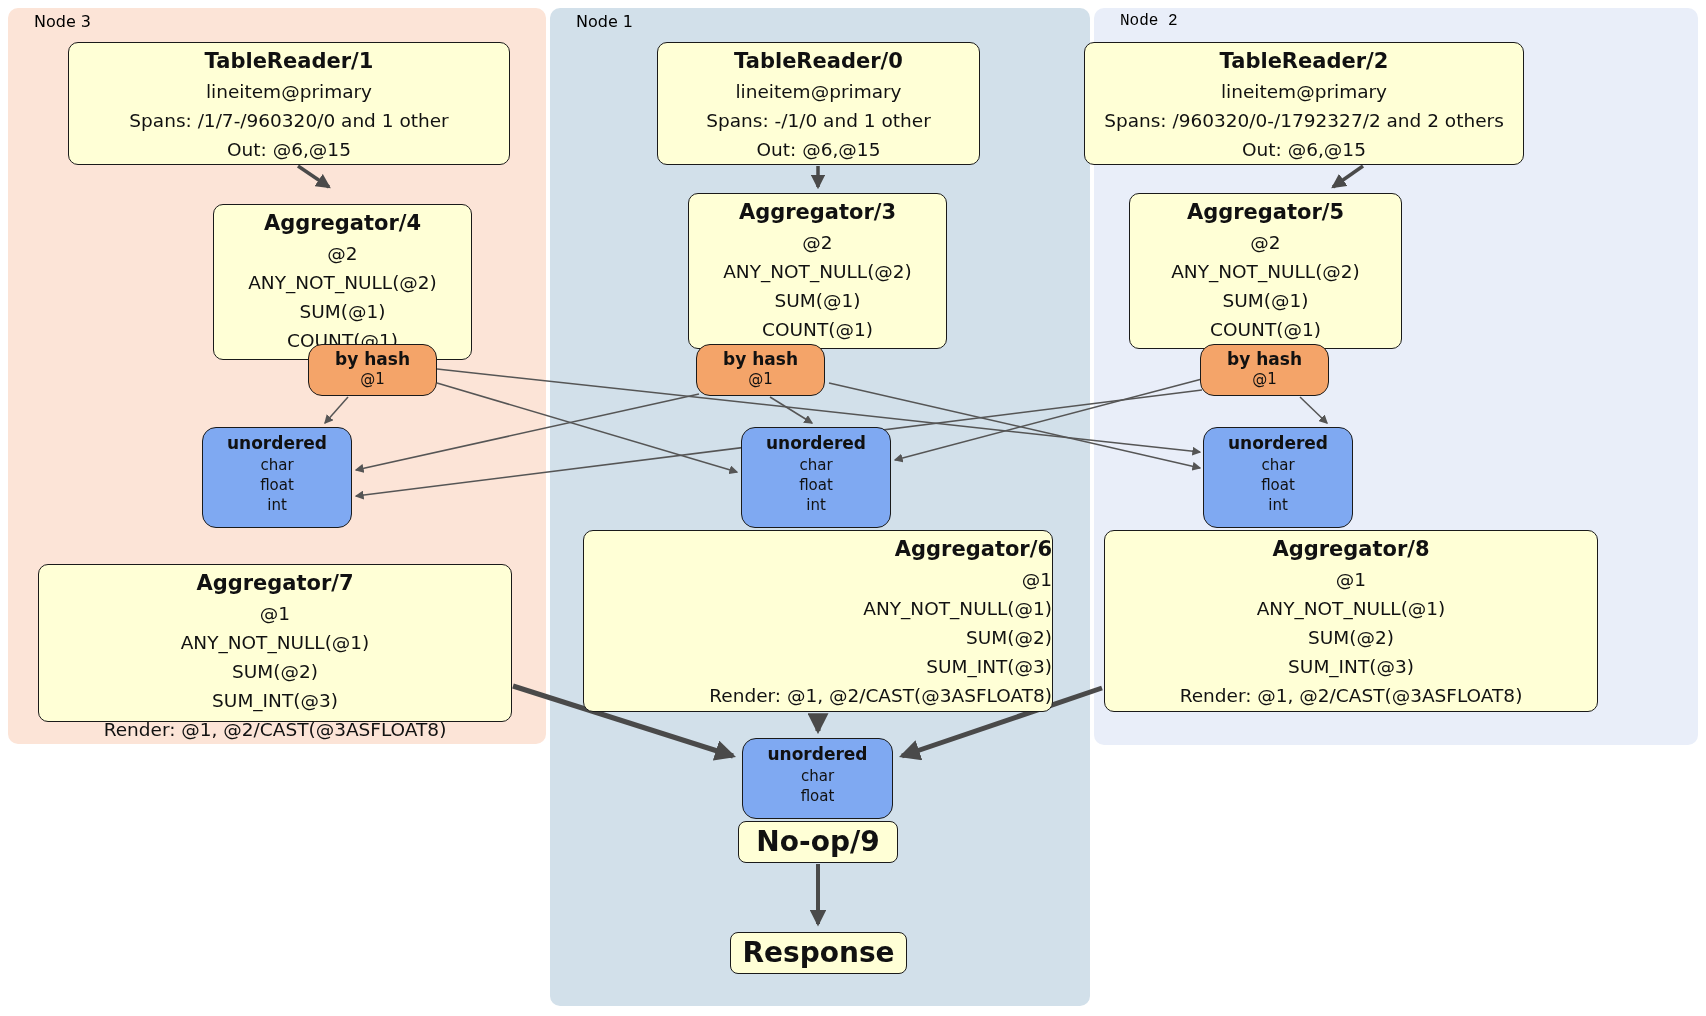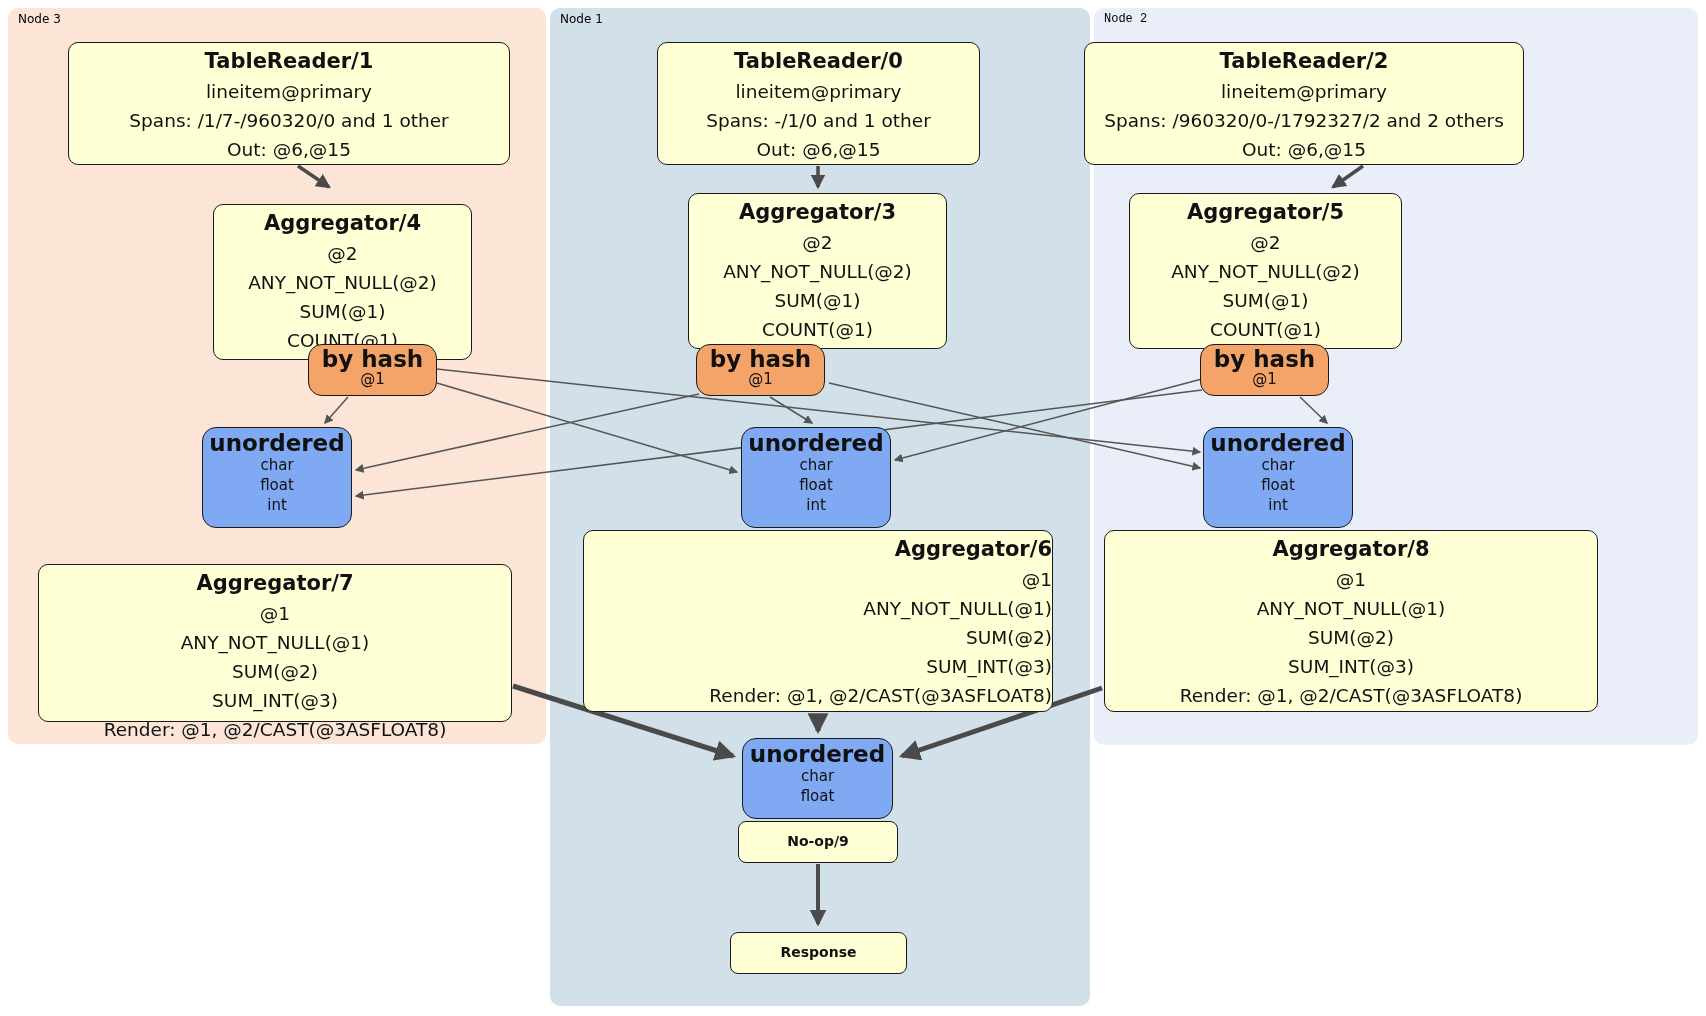--- a/index.html
+++ b/index.html
@@ -14,7 +14,7 @@
     overflow:hidden;
   }
   .panel{position:absolute;border-radius:10px;}
-  .panel-label{position:absolute;left:10px;top:4px;font-size:12px;color:#000;}
+  .panel-label{position:absolute;left:26px;top:4px;font-size:16px;color:#000;}
   .p3{background:var(--node3-bg);}
   .p1{background:var(--node1-bg);}
   .p2{background:var(--node2-bg);}

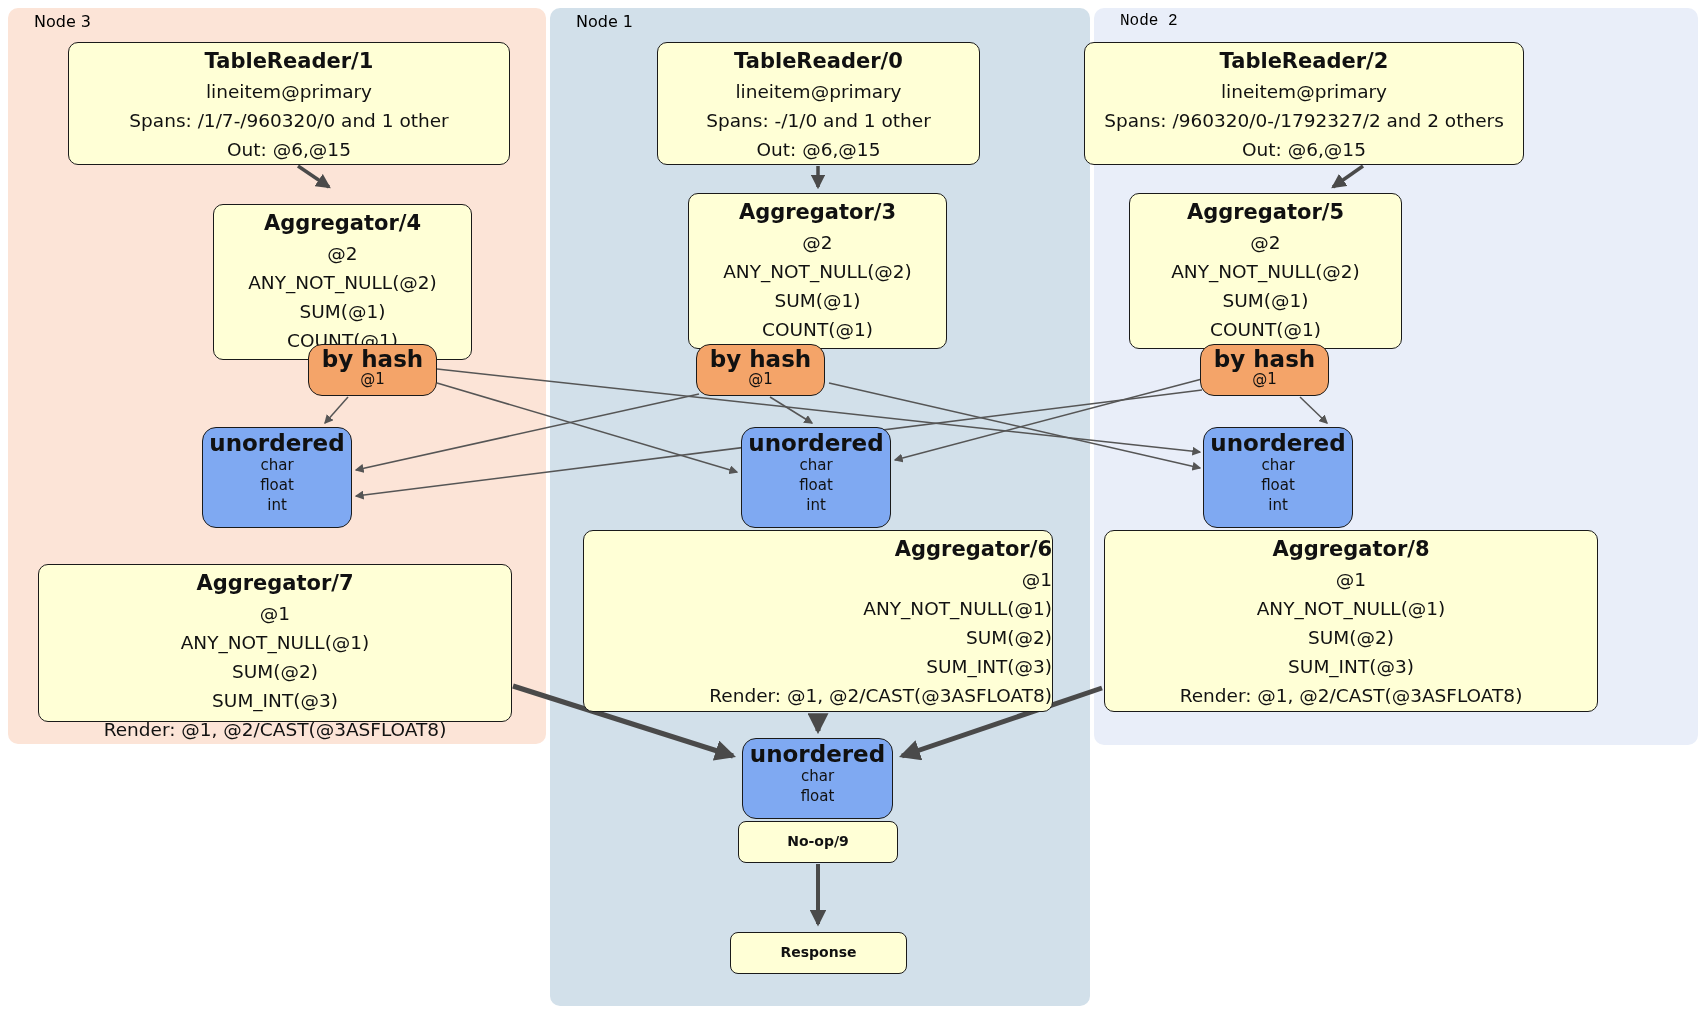--- a/index.html
+++ b/index.html
@@ -26,7 +26,7 @@
   .proc .t{font-weight:bold;font-size:21px;line-height:31px;}
   .router{background:var(--router-bg);border-radius:14px;font-size:15px;
           line-height:19px;padding-top:3px;z-index:12;}
-  .router .t{font-weight:bold;font-size:23px;line-height:22px;}
+  .router .t{font-weight:bold;font-size:17px;line-height:22px;}
   .stream{background:var(--stream-bg);border-radius:14px;font-size:15px;
           line-height:20px;padding-top:4px;z-index:12;}
   .stream .t{font-weight:bold;font-size:23px;line-height:23px;}

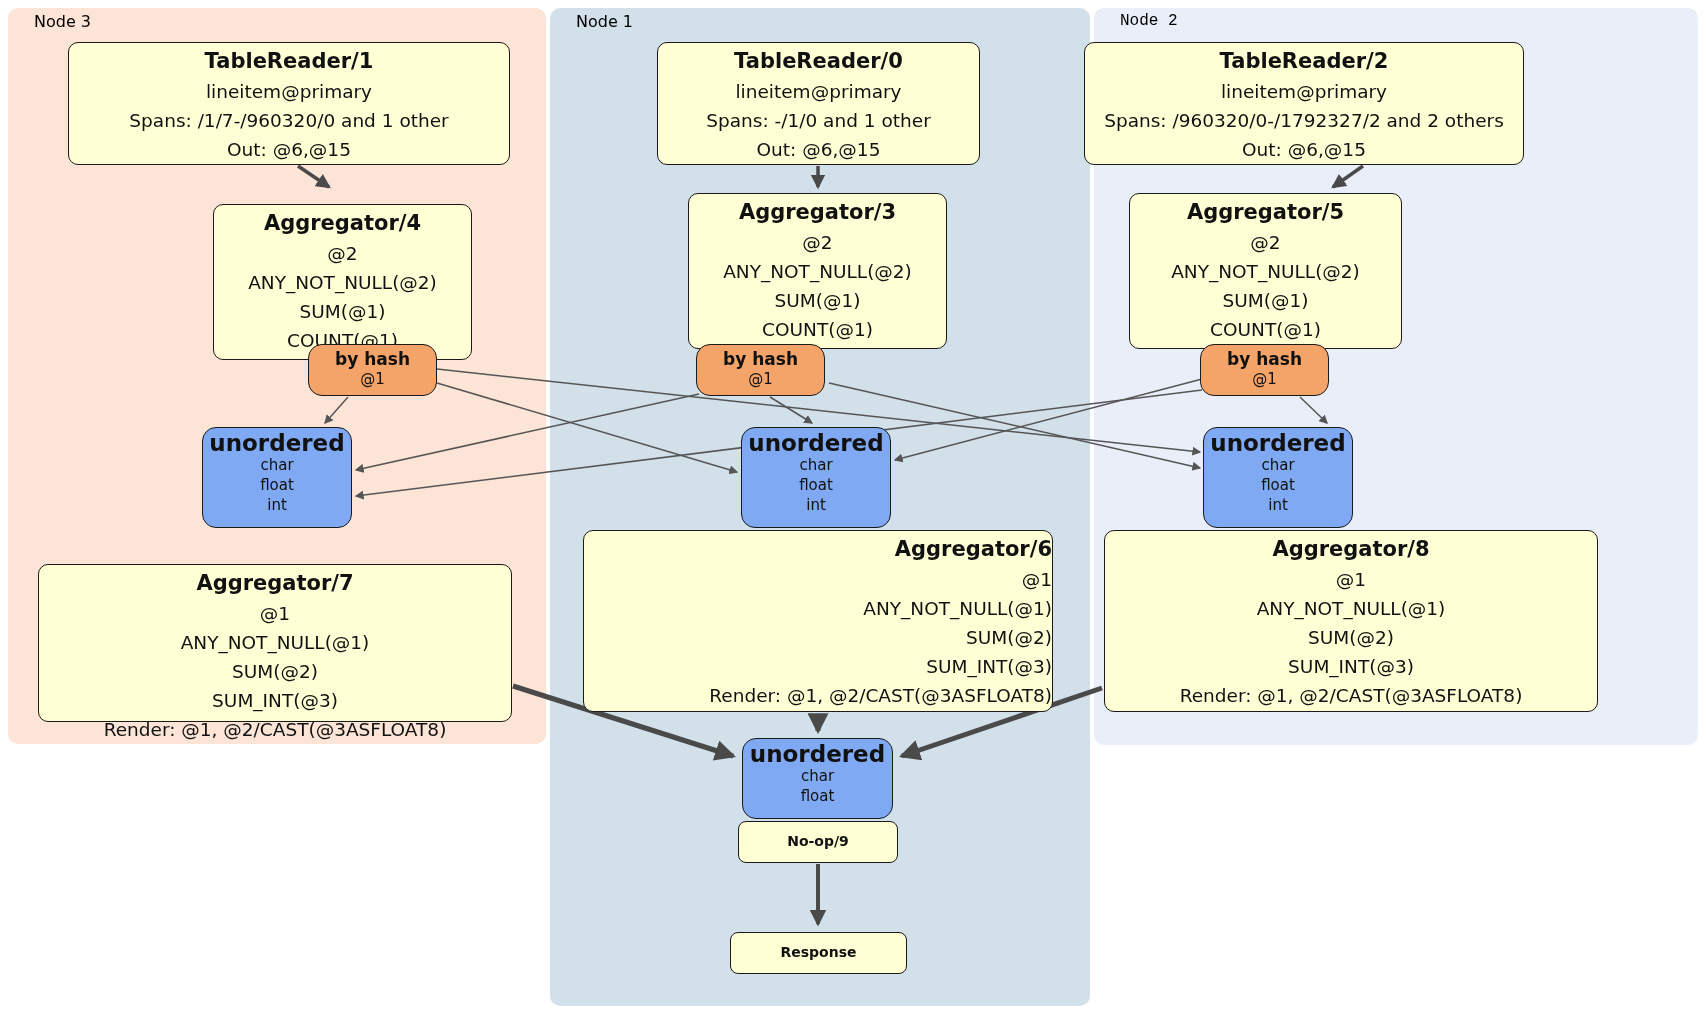--- a/index.html
+++ b/index.html
@@ -29,7 +29,7 @@
   .router .t{font-weight:bold;font-size:17px;line-height:22px;}
   .stream{background:var(--stream-bg);border-radius:14px;font-size:15px;
           line-height:20px;padding-top:4px;z-index:12;}
-  .stream .t{font-weight:bold;font-size:23px;line-height:23px;}
+  .stream .t{font-weight:bold;font-size:17px;line-height:23px;}
   .mini{background:var(--proc-bg);border-radius:8px;}
   .mini .t{font-weight:bold;font-size:14px;line-height:39px;}
 </style>

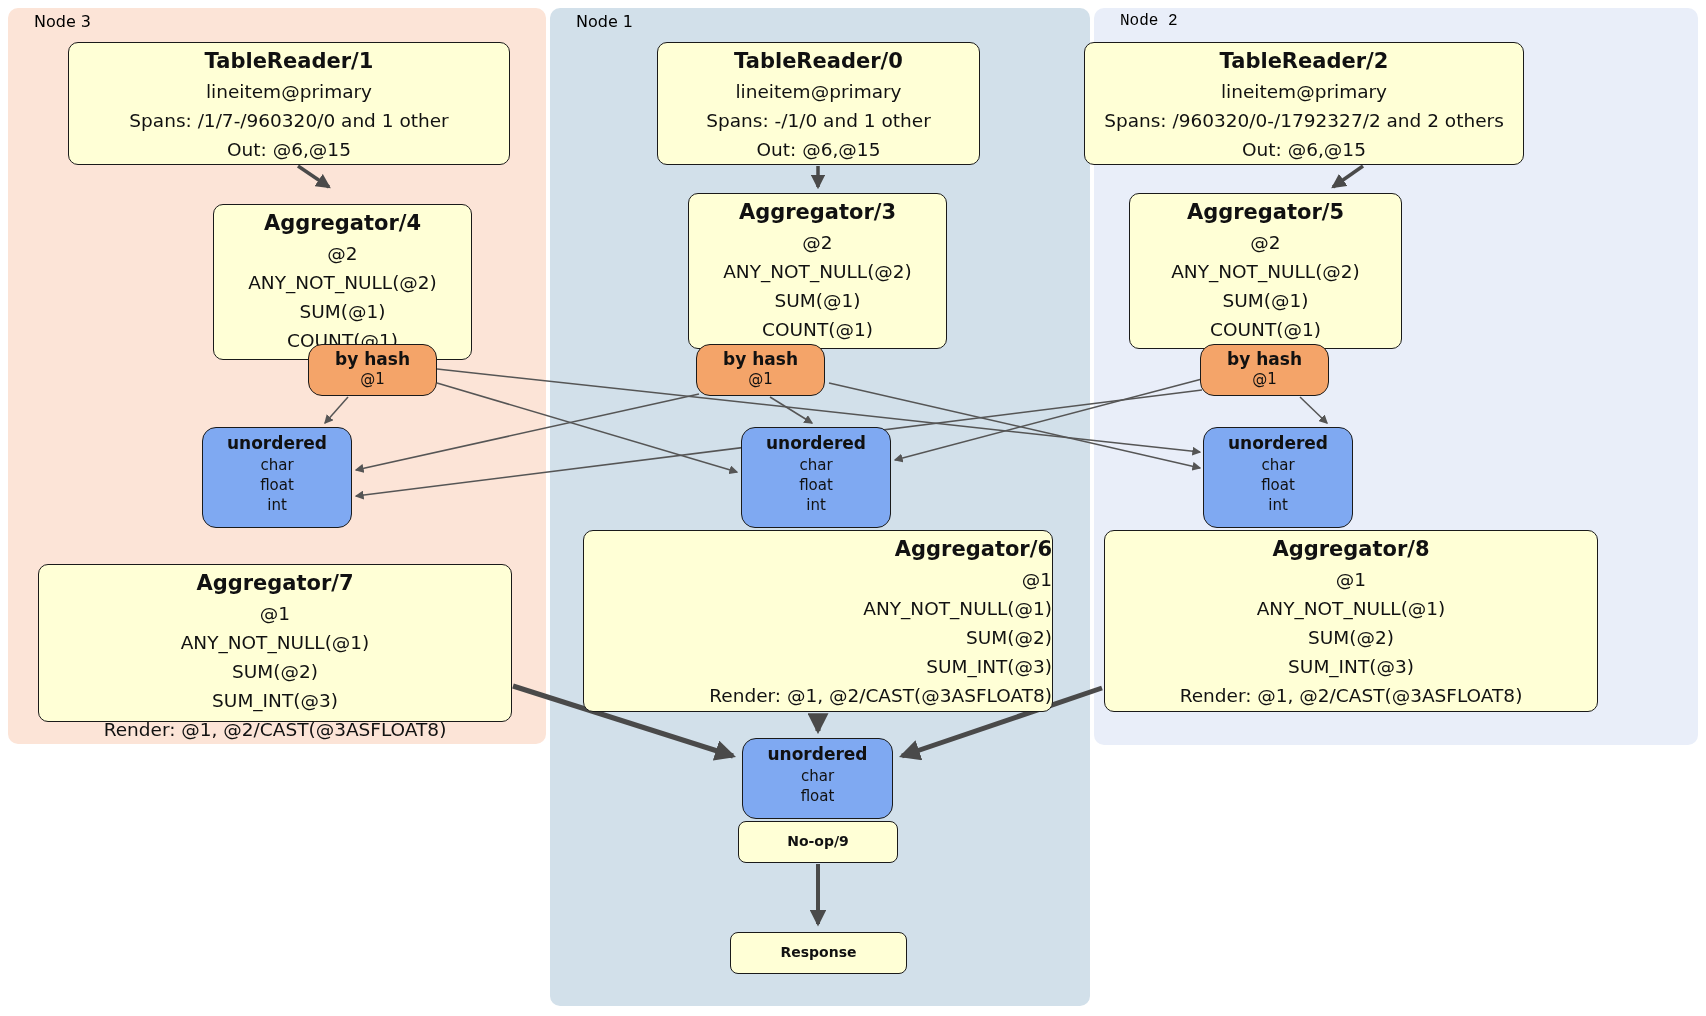--- a/index.html
+++ b/index.html
@@ -31,7 +31,7 @@
           line-height:20px;padding-top:4px;z-index:12;}
   .stream .t{font-weight:bold;font-size:17px;line-height:23px;}
   .mini{background:var(--proc-bg);border-radius:8px;}
-  .mini .t{font-weight:bold;font-size:14px;line-height:39px;}
+  .mini .t{font-weight:bold;font-size:28px;line-height:39px;}
 </style>
 </head>
 <body>

